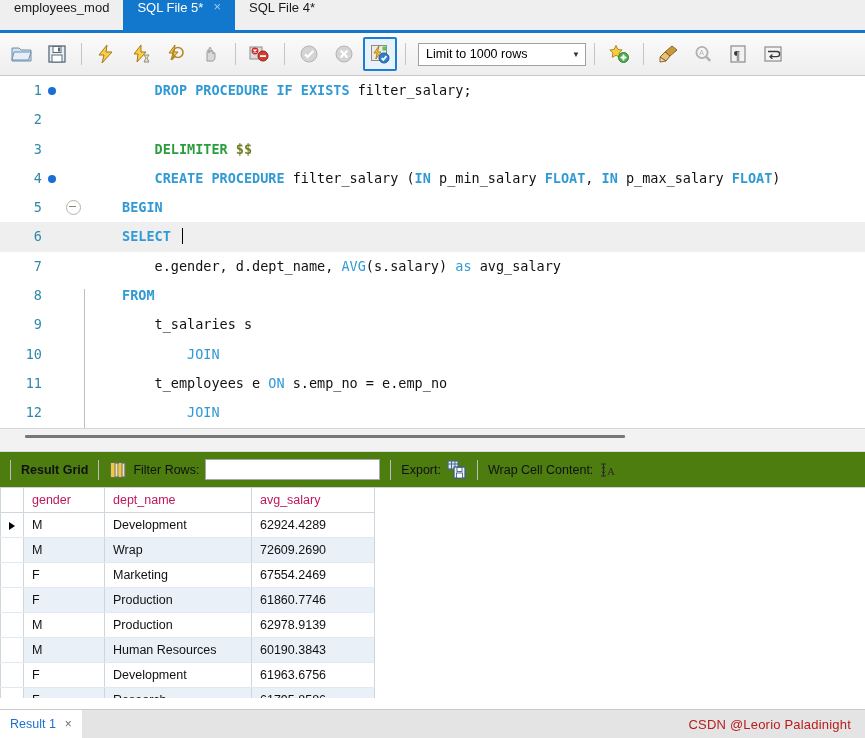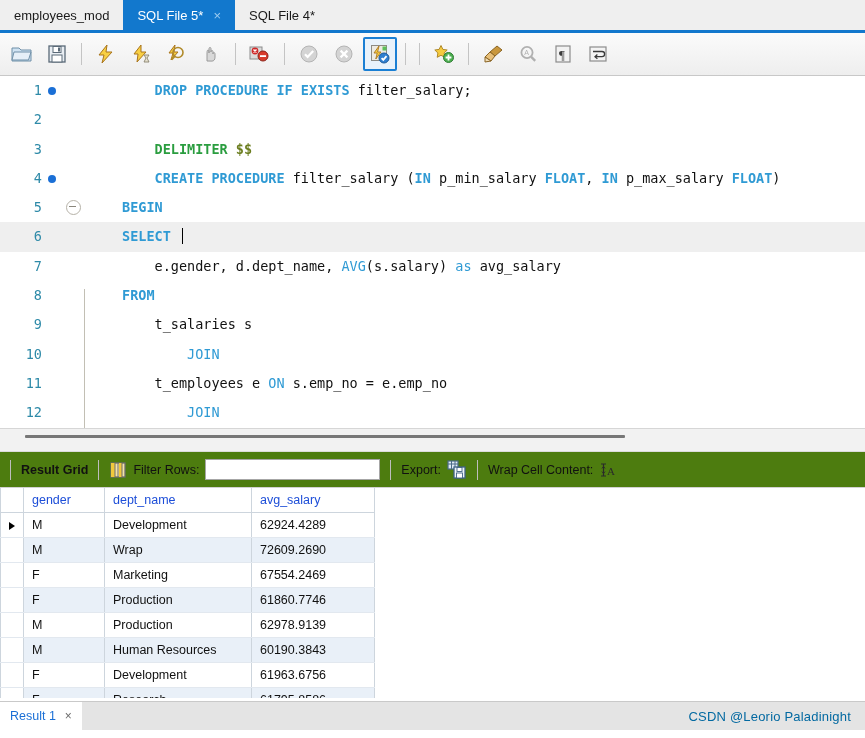--- a/index.html
+++ b/index.html
@@ -28,7 +28,7 @@
   }
   .tab {
     display: flex;
-    align-items: center;
+    align-items: flex-start;
     padding: 0 14px;
     font-size: 13px;
     color: #1a1a1a;

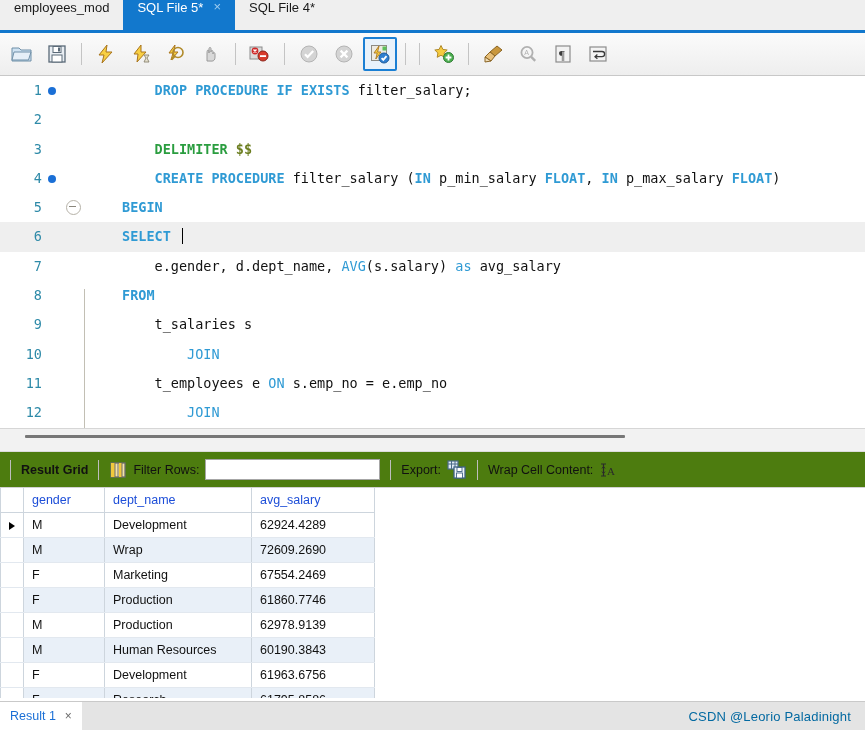--- a/index.html
+++ b/index.html
@@ -428,6 +428,10 @@
 
   <div class="tbsep"></div>
 
+  <div class="limitbox">
+    <span>Limit to 1000 rows</span>
+    <span class="caret">▼</span>
+  </div>
 
   <div class="tbsep"></div>
 

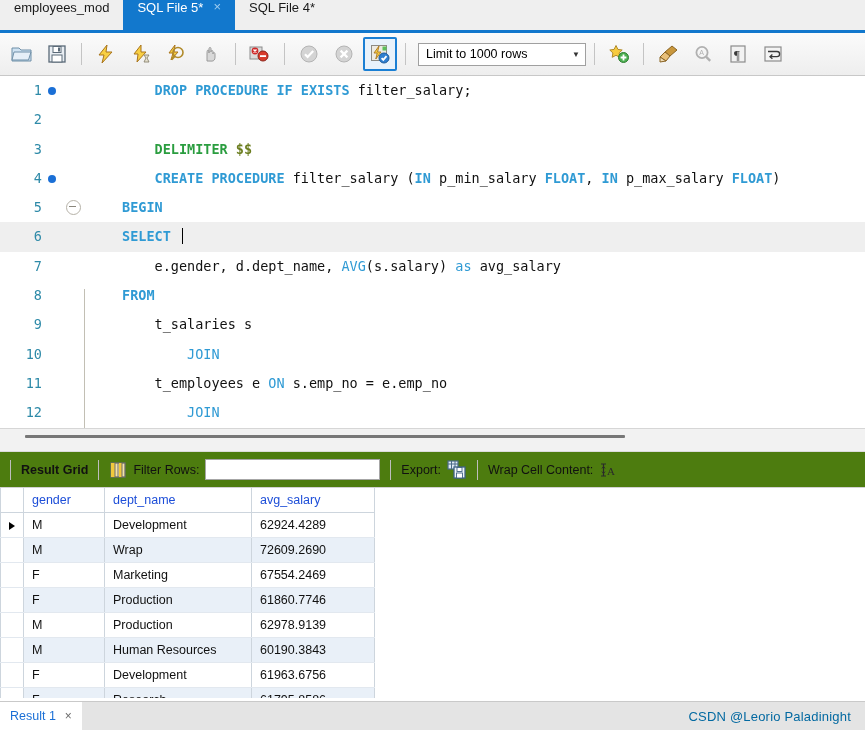--- a/index.html
+++ b/index.html
@@ -255,7 +255,7 @@
     text-align: left;
     padding: 3px 8px;
     height: 18px;
-    color: #1d4ed8;
+    color: #be185d;
   }
   table.grid td {
     border-left: 1px solid #cdd5dd;

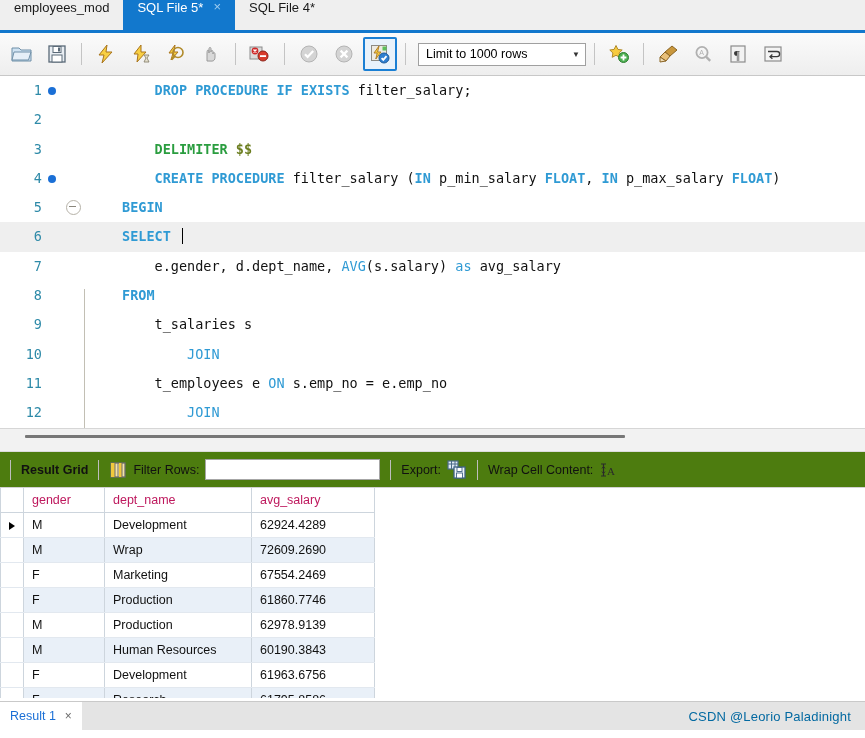--- a/index.html
+++ b/index.html
@@ -292,7 +292,7 @@
   .bottombar {
     position: absolute;
     left: 0;
-    bottom: 8px;
+    bottom: 0;
     width: 865px;
     height: 28px;
     background: #e4e4e4;

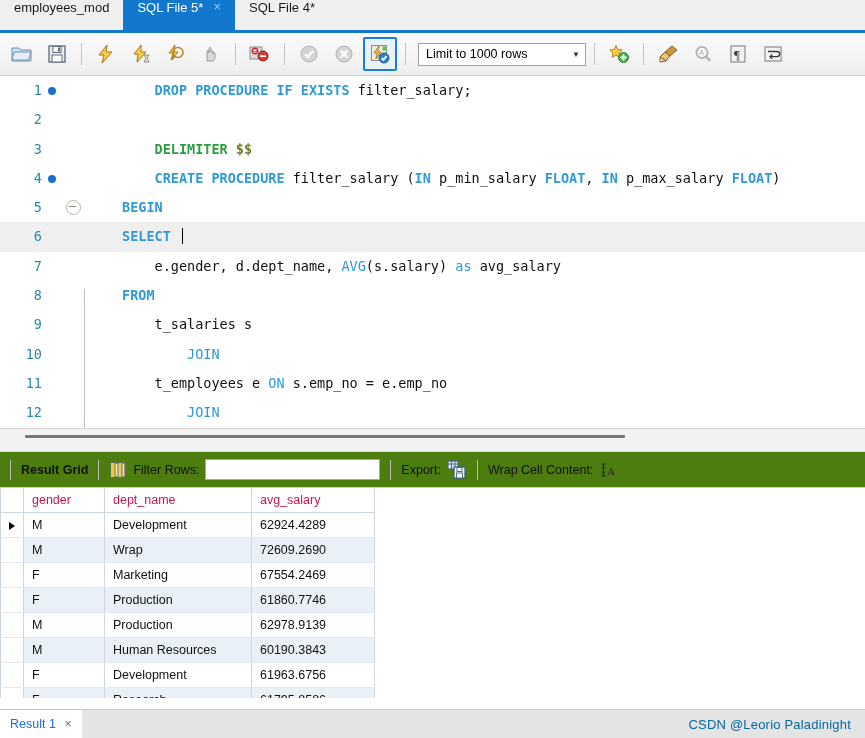--- a/index.html
+++ b/index.html
@@ -319,7 +319,7 @@
     position: absolute;
     right: 14px;
     bottom: 6px;
-    color: #0369a1;
+    color: #b91c1c;
     font-size: 13px;
     letter-spacing: 0.2px;
   }

